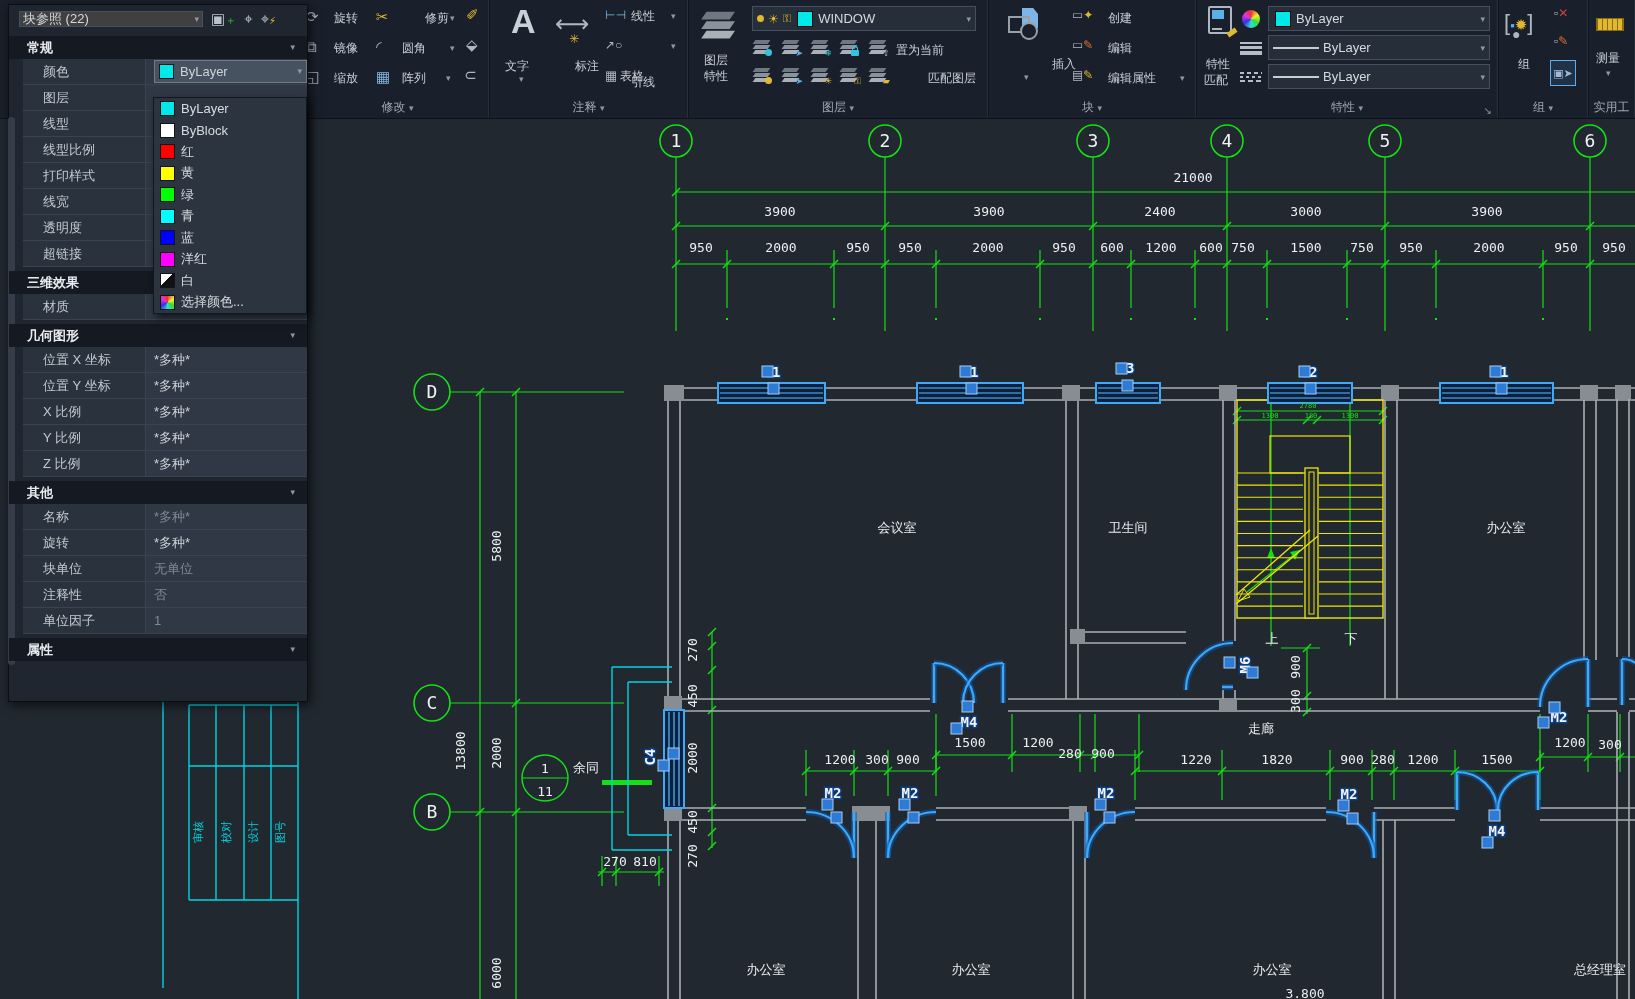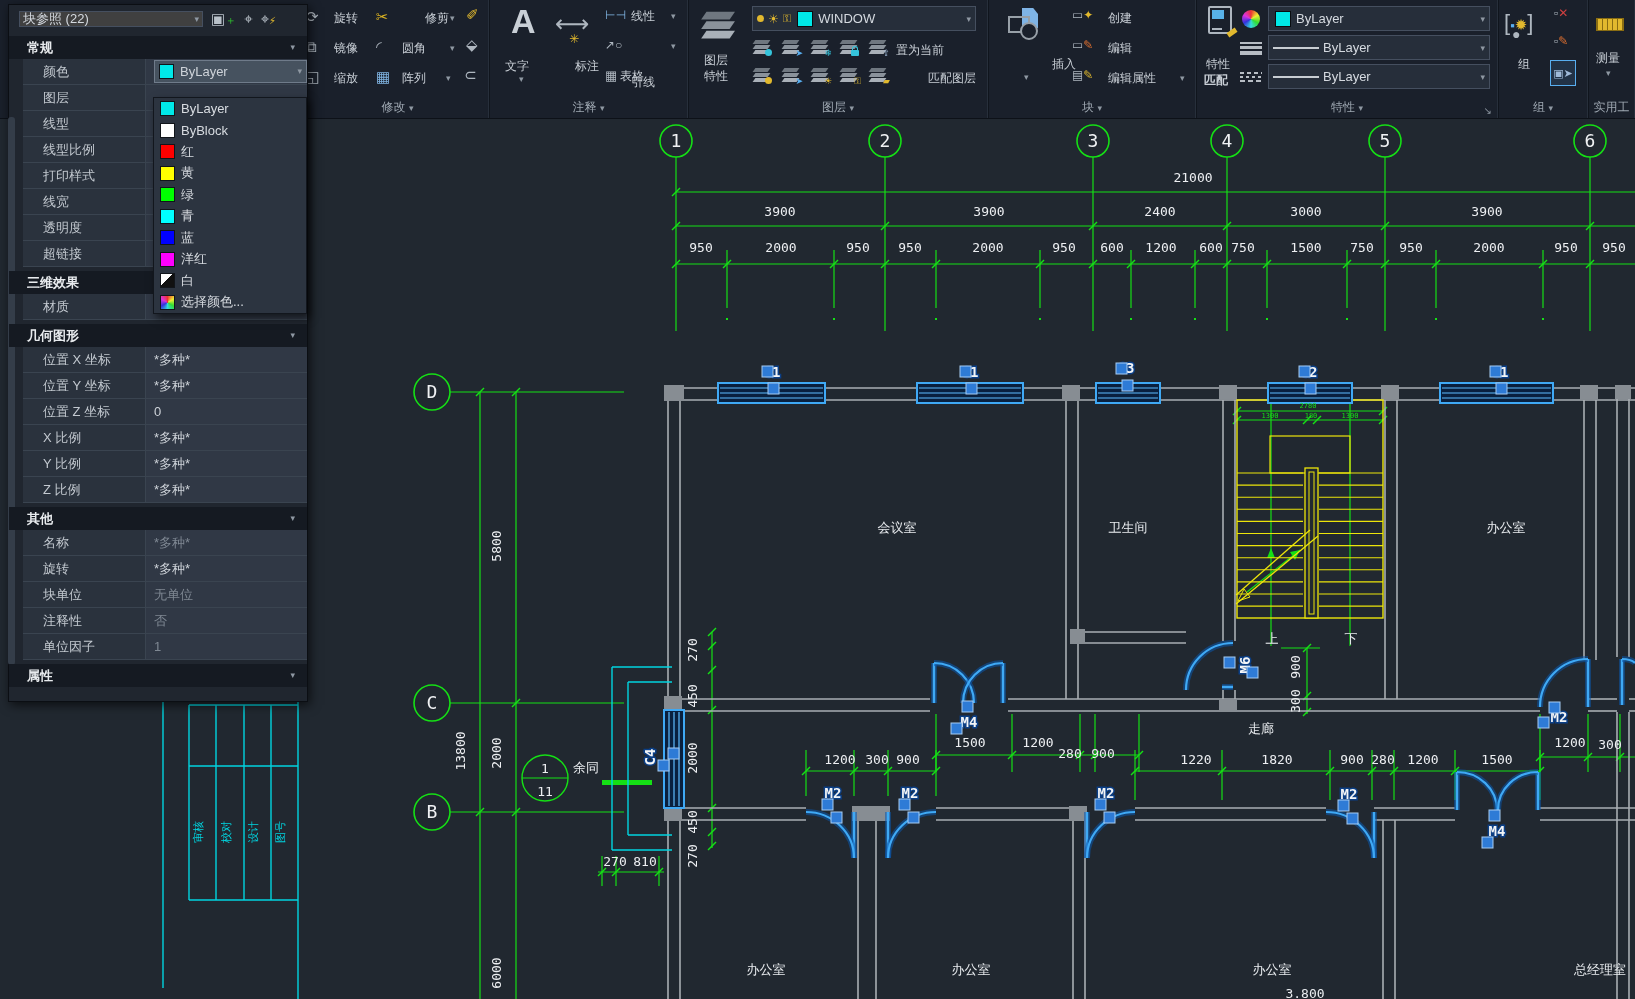--- a/index.html
+++ b/index.html
@@ -646,7 +646,7 @@
           <span class="brush"></span>
         </div>
       <span class="itm" style="left:10px;top:56px;">特性</span>
-      <span class="itm" style="left:8px;top:72px;font-weight:bold;">匹配</span>
+      <span class="itm" style="left:8px;top:72px;">匹配</span>
       <div class="wheel" style="position:absolute;left:46px;top:10px;"></div>
       <span class="lnw" style="position:absolute;left:44px;top:40px;">
           <i style="height:2px;"></i>

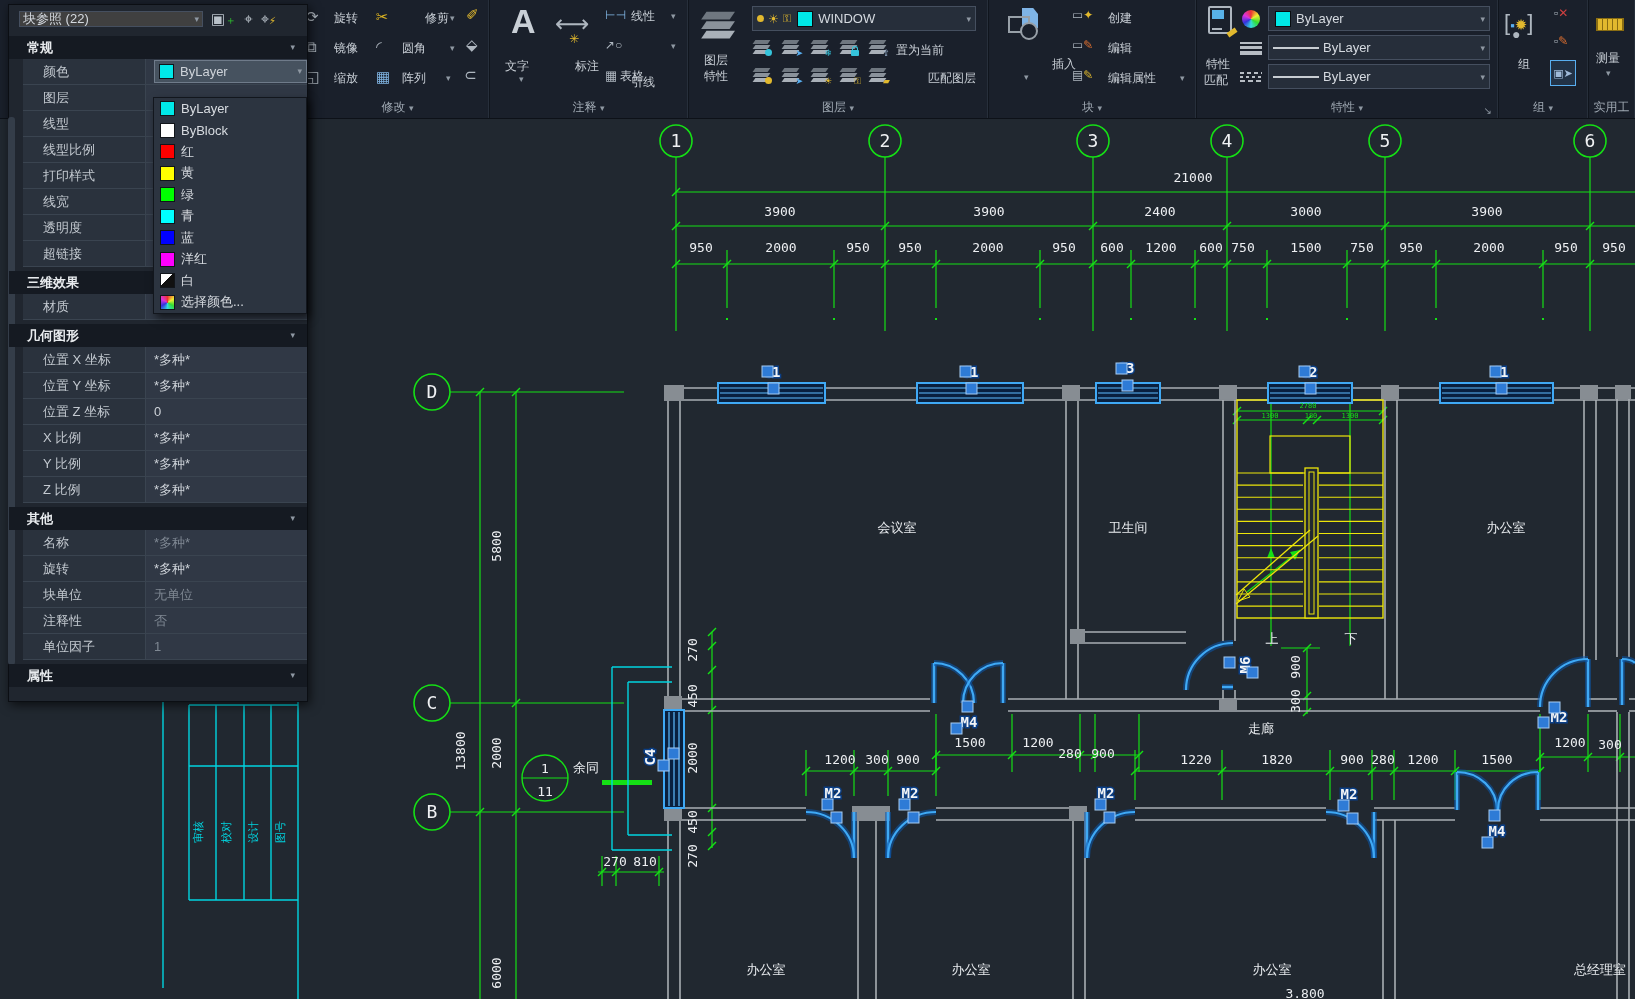--- a/index.html
+++ b/index.html
@@ -767,10 +767,6 @@
             <div class="val">*多种*</div>
           </div>
           <div class="prow">
-            <div class="lab">位置 Z 坐标</div>
-            <div class="val">0</div>
-          </div>
-          <div class="prow">
             <div class="lab">X 比例</div>
             <div class="val">*多种*</div>
           </div>

